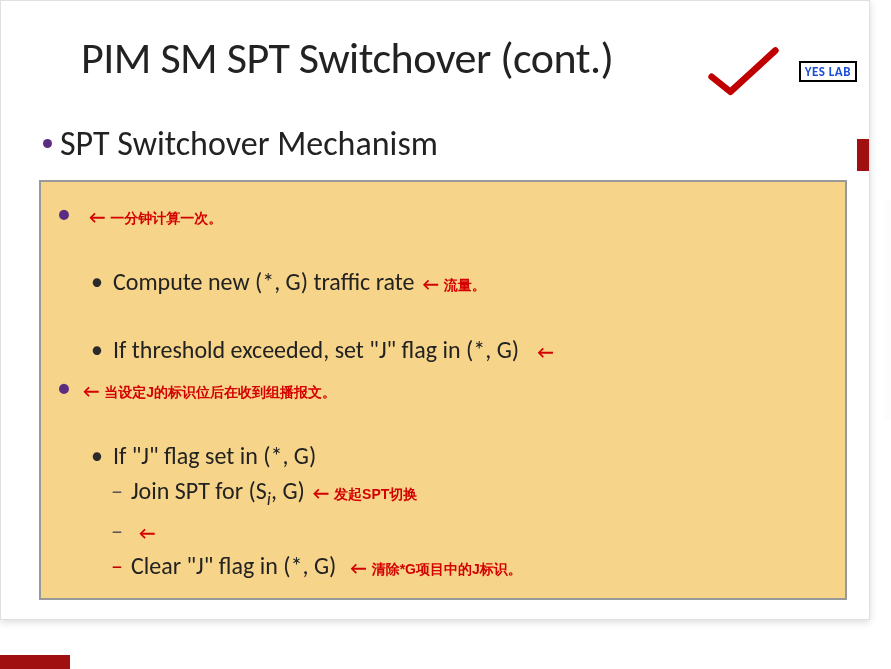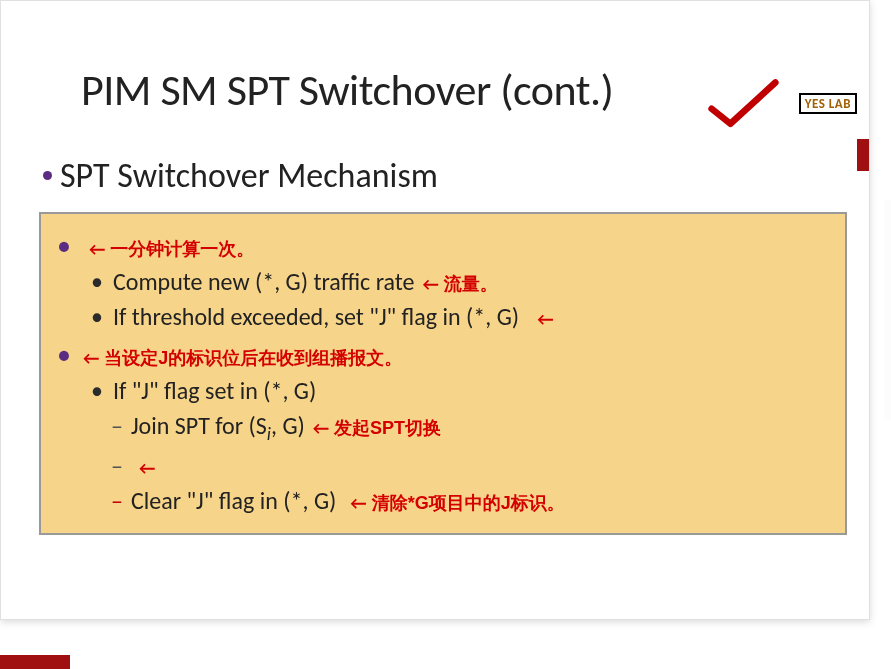--- a/index.html
+++ b/index.html
@@ -23,7 +23,6 @@
     .header {
       position: relative;
       padding: 30px 40px 10px 80px;
-      margin-top: 32px;
     }
     .title {
       font-size: 44px;

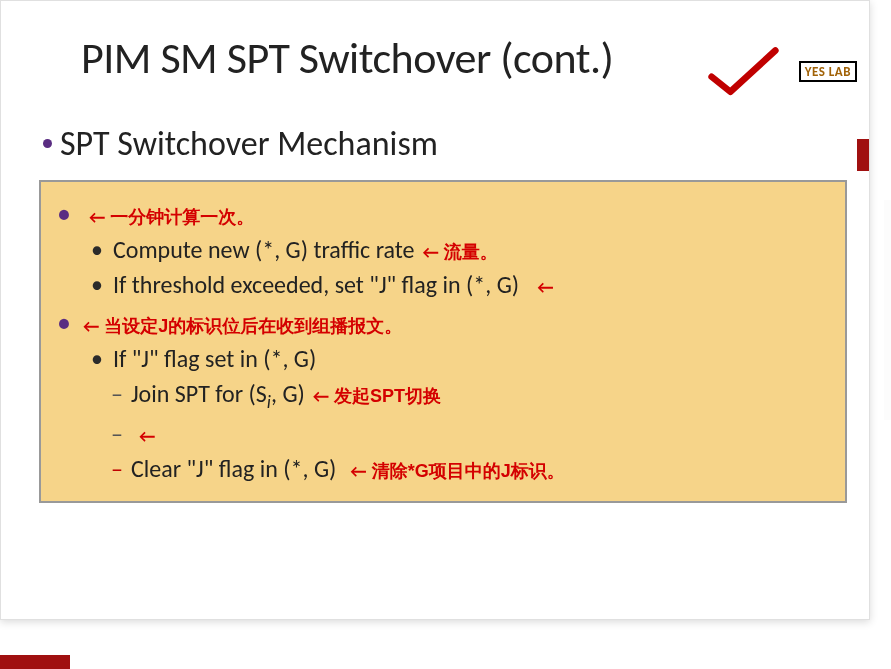--- a/index.html
+++ b/index.html
@@ -50,7 +50,7 @@
       font-size: 13px;
       font-weight: bold;
       letter-spacing: 0.5px;
-      color: #a16207;
+      color: #1d4ed8;
     }
     .red-bar-right {
       position: absolute;

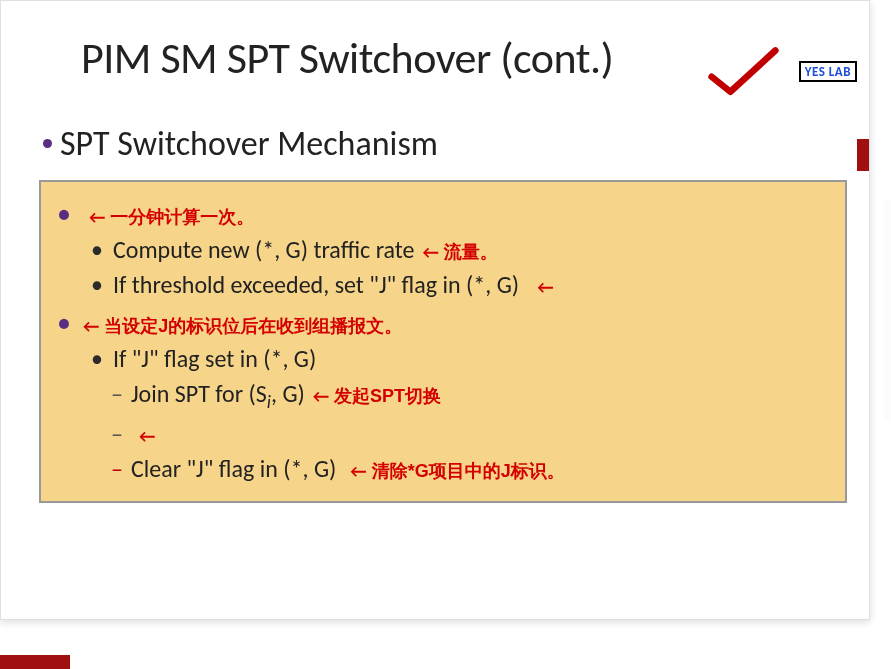--- a/index.html
+++ b/index.html
@@ -137,7 +137,7 @@
     }
     .anno {
       color: #d40000;
-      font-size: 18px;
+      font-size: 14px;
       font-weight: bold;
       font-family: "Microsoft YaHei", SimSun, Arial, sans-serif;
     }

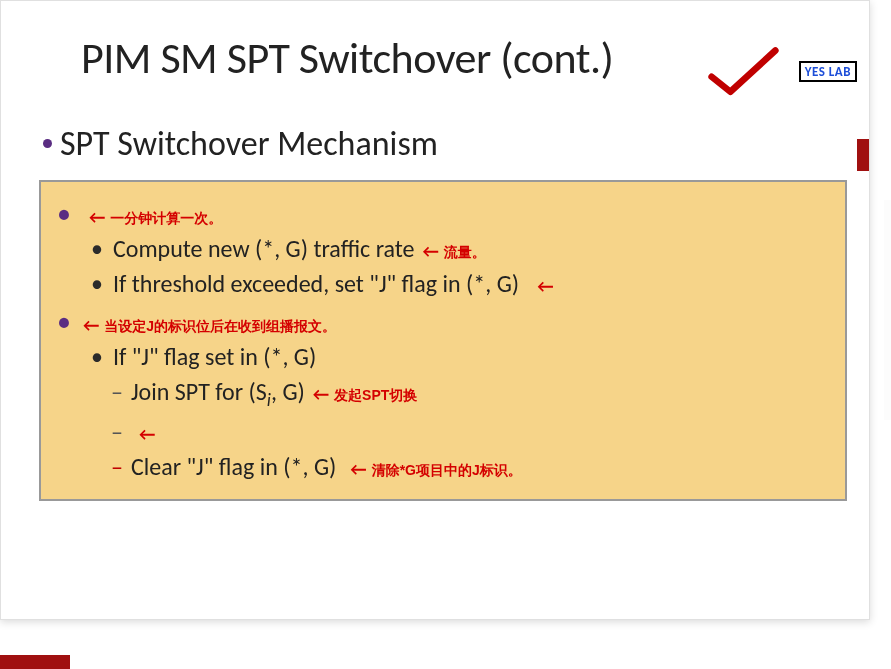--- a/index.html
+++ b/index.html
@@ -124,6 +124,7 @@
     .t-sub {
       font-size: 24px;
       color: #222;
+      margin-top: 33px;
     }
     .t-sub2 {
       font-size: 24px;

